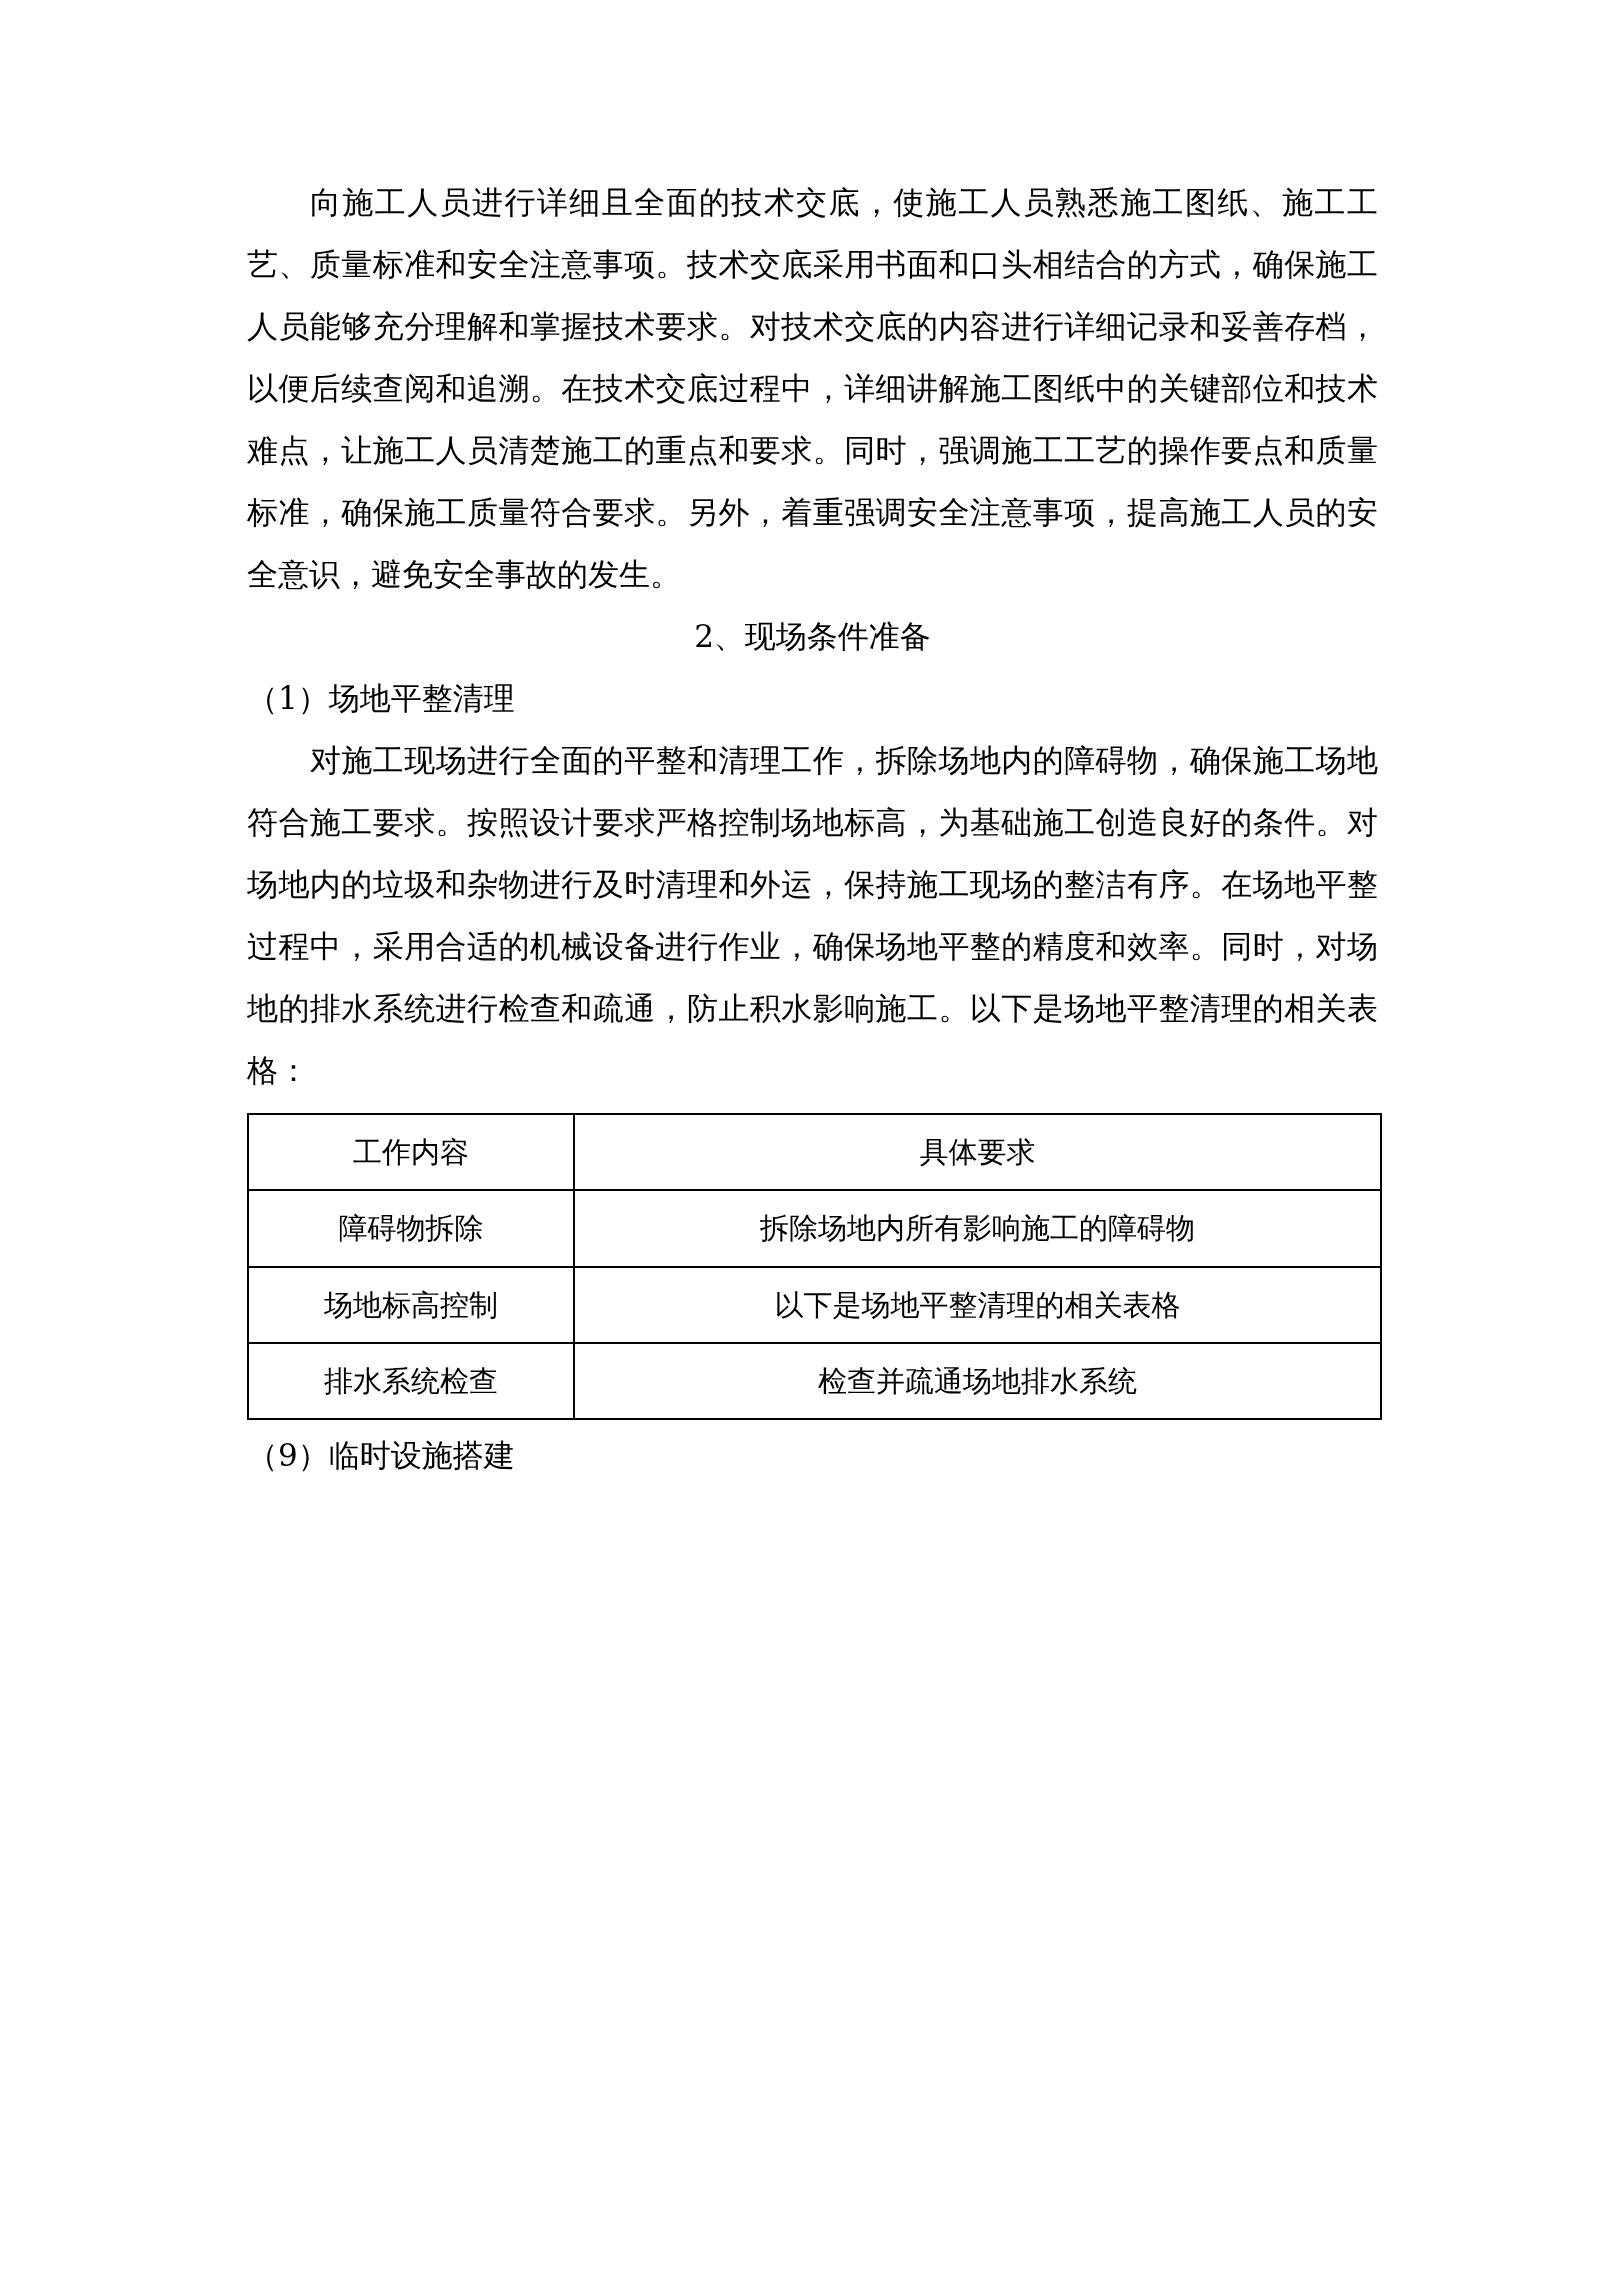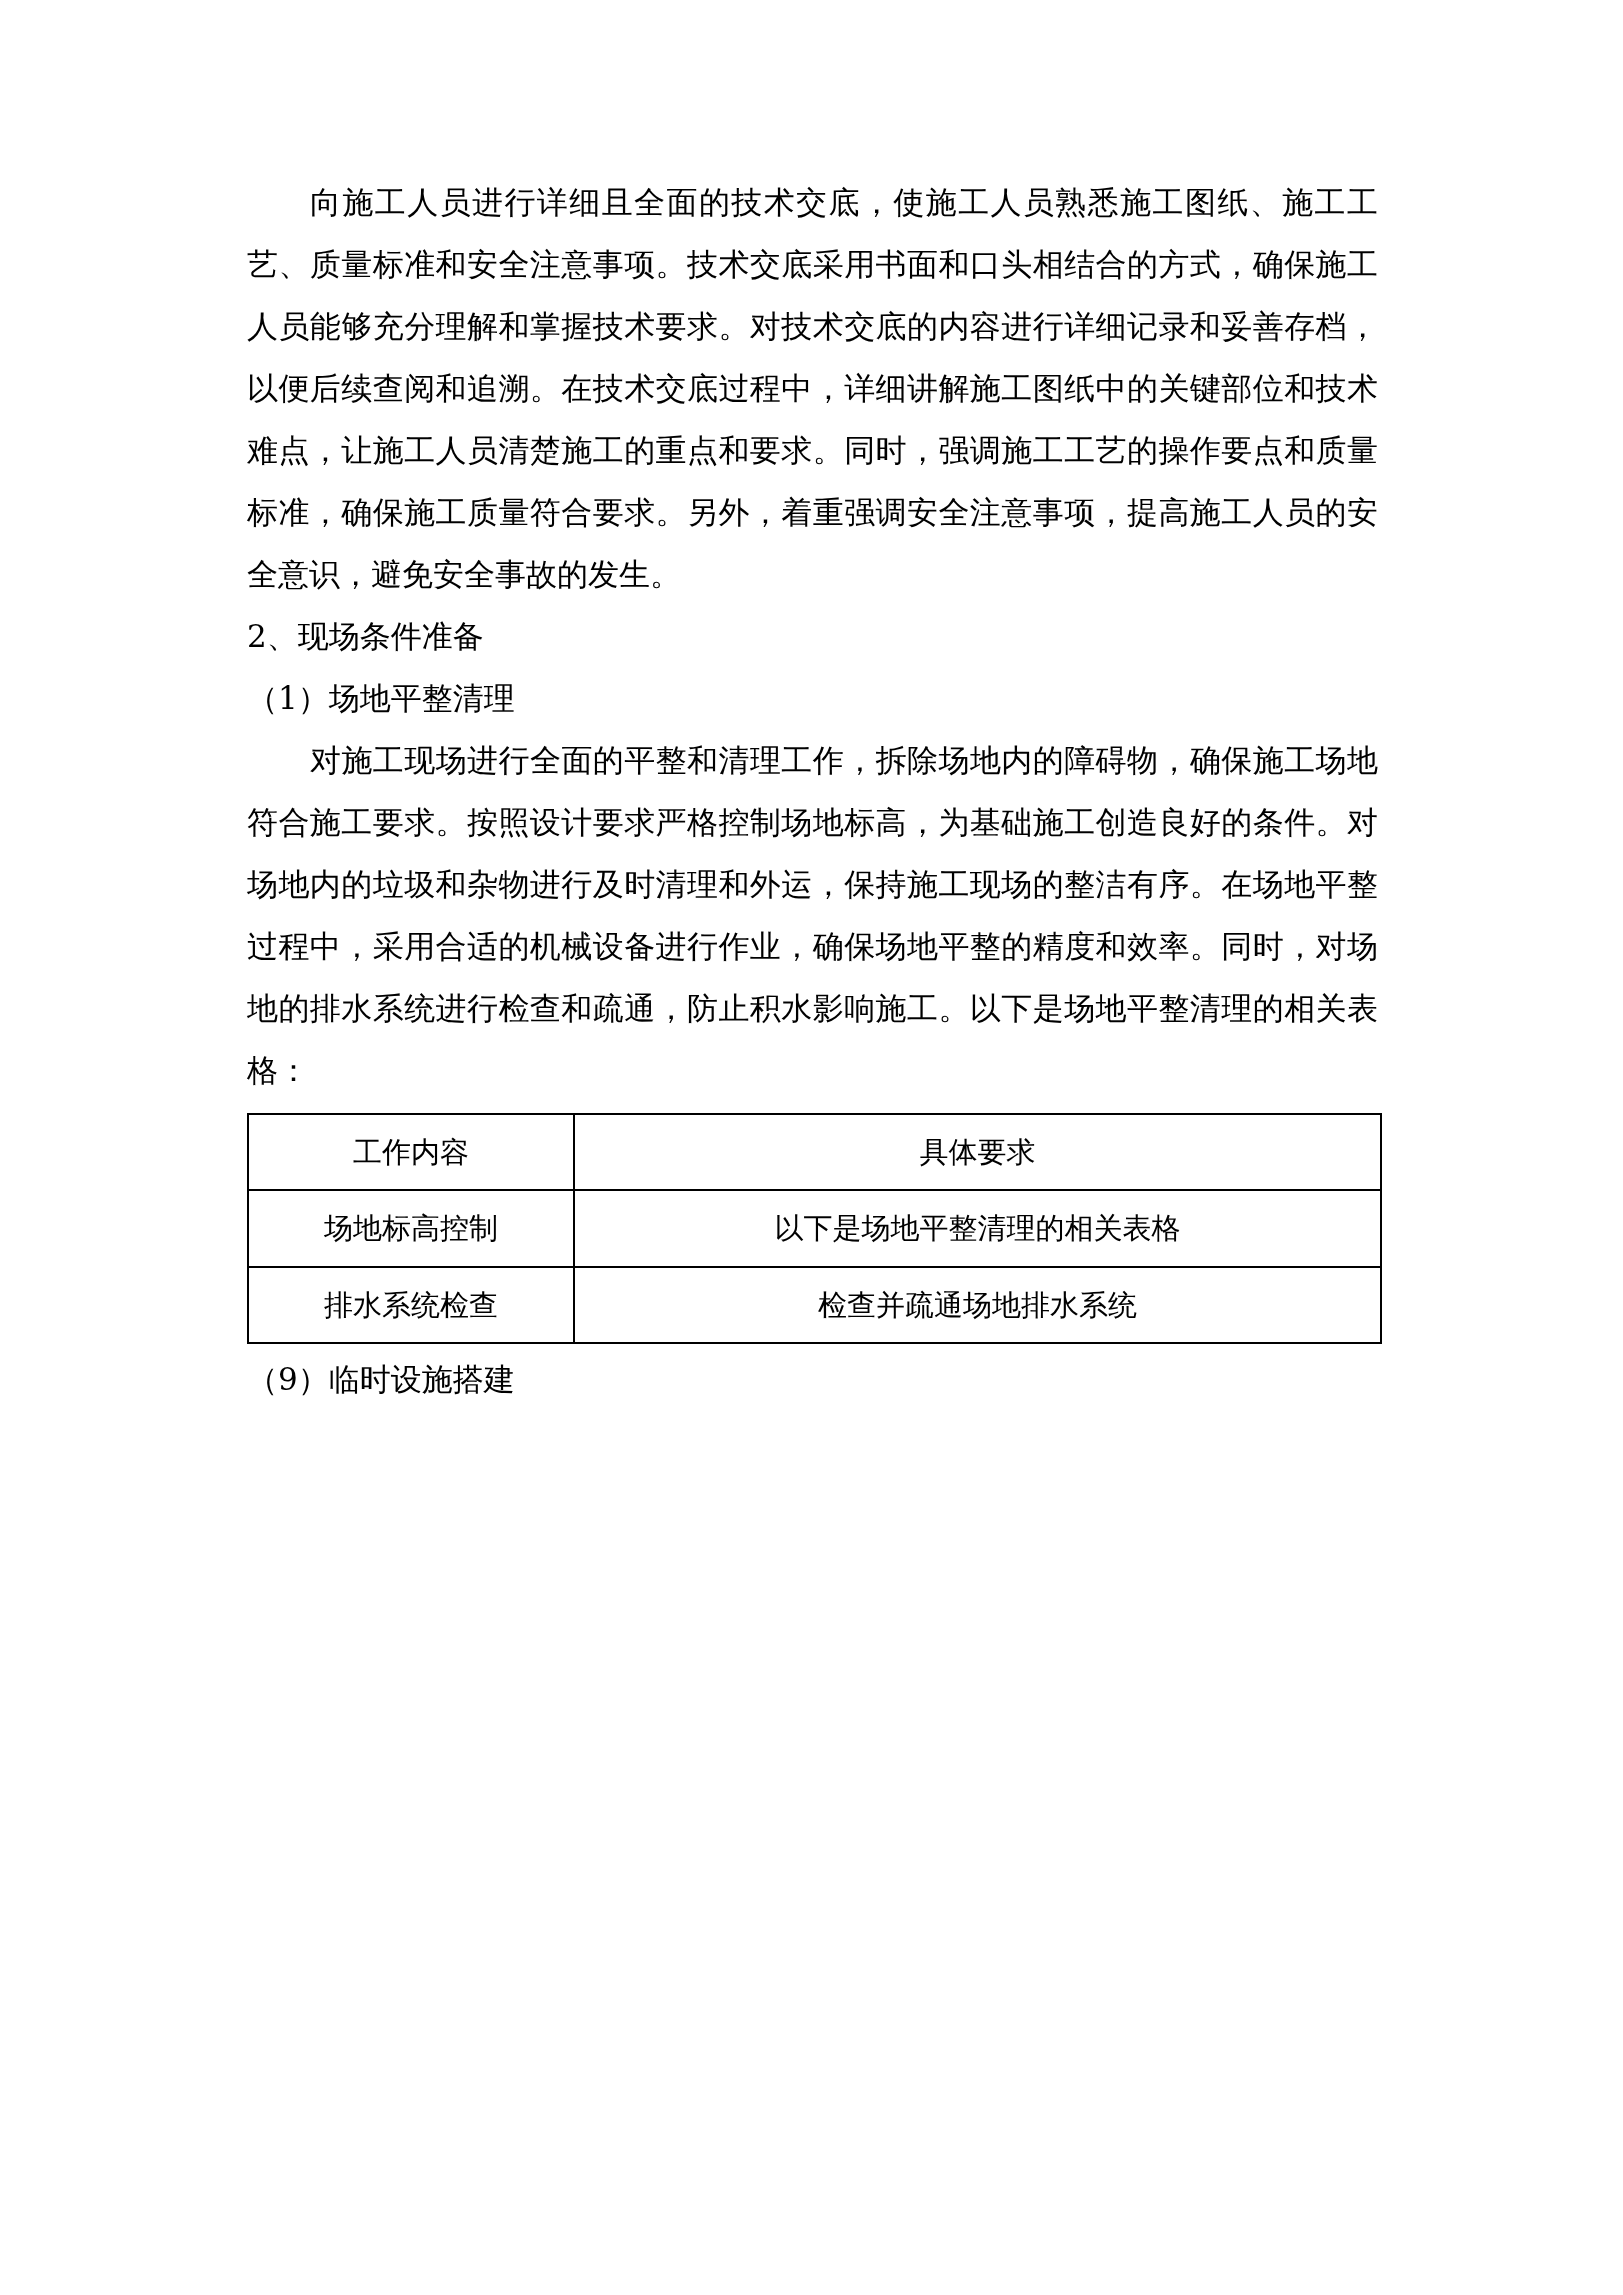--- a/index.html
+++ b/index.html
@@ -39,7 +39,7 @@
     margin: 0;
     font-size: 31px;
     line-height: 62px;
-    text-align: left;
+    text-align: center;
     text-indent: 0;
   }
   p.subheading {

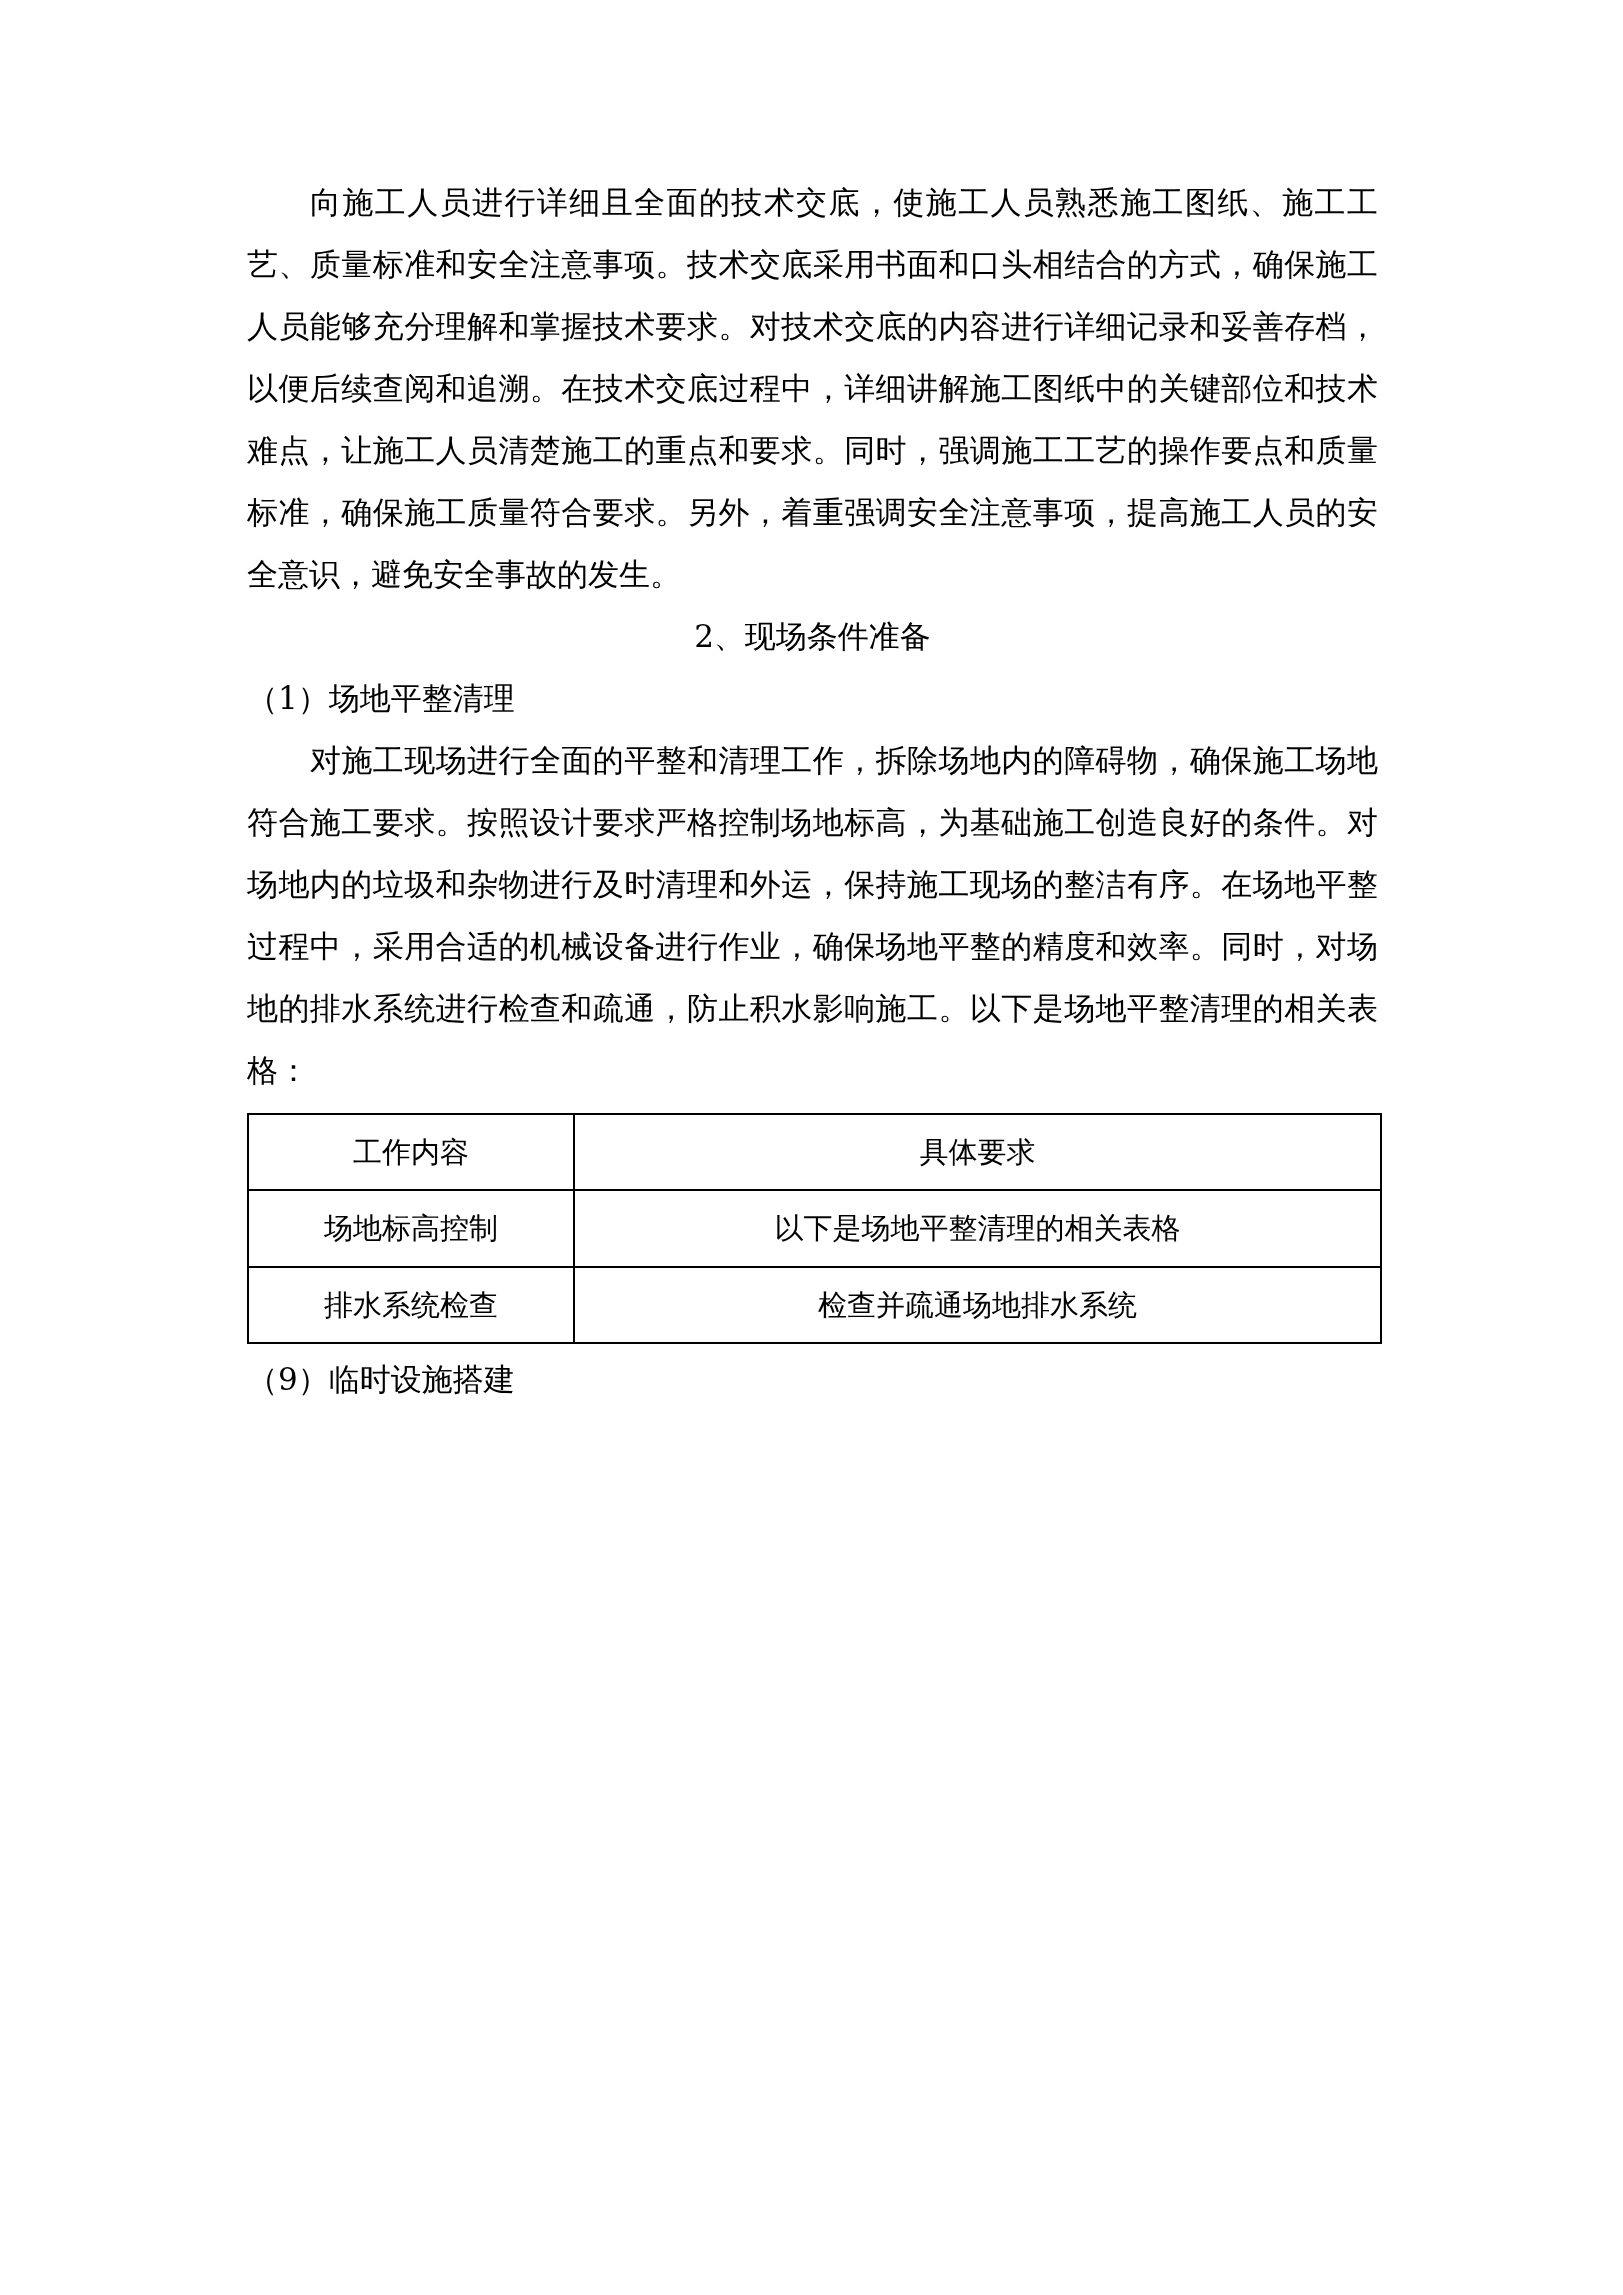--- a/index.html
+++ b/index.html
@@ -93,6 +93,10 @@
           <td>具体要求</td>
         </tr>
         <tr>
+          <td>障碍物拆除</td>
+          <td>拆除场地内所有影响施工的障碍物</td>
+        </tr>
+        <tr>
           <td>场地标高控制</td>
           <td>以下是场地平整清理的相关表格</td>
         </tr>

